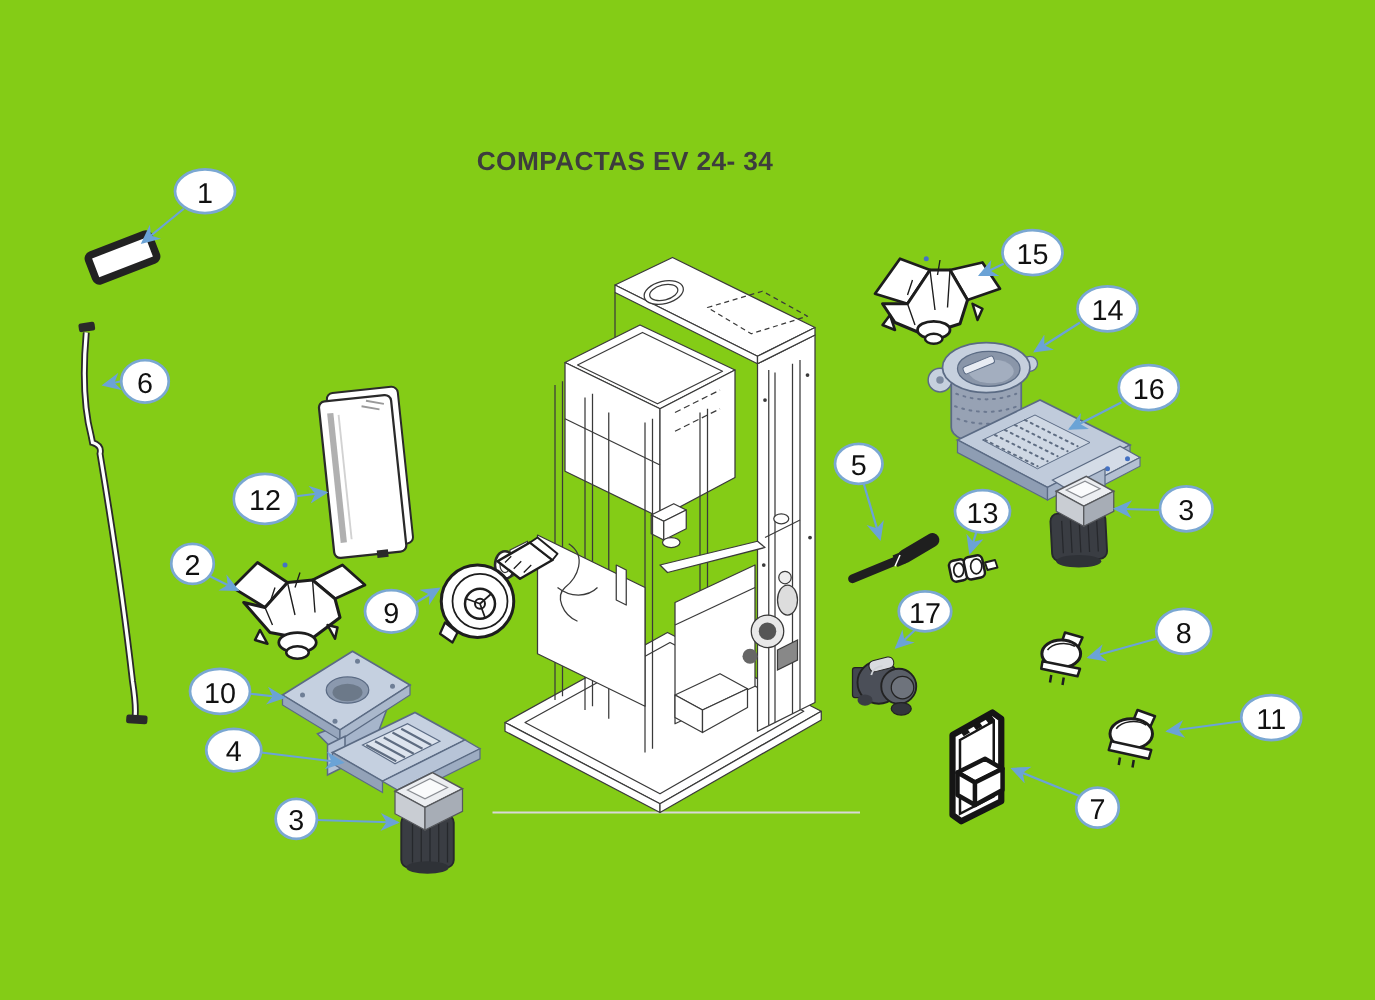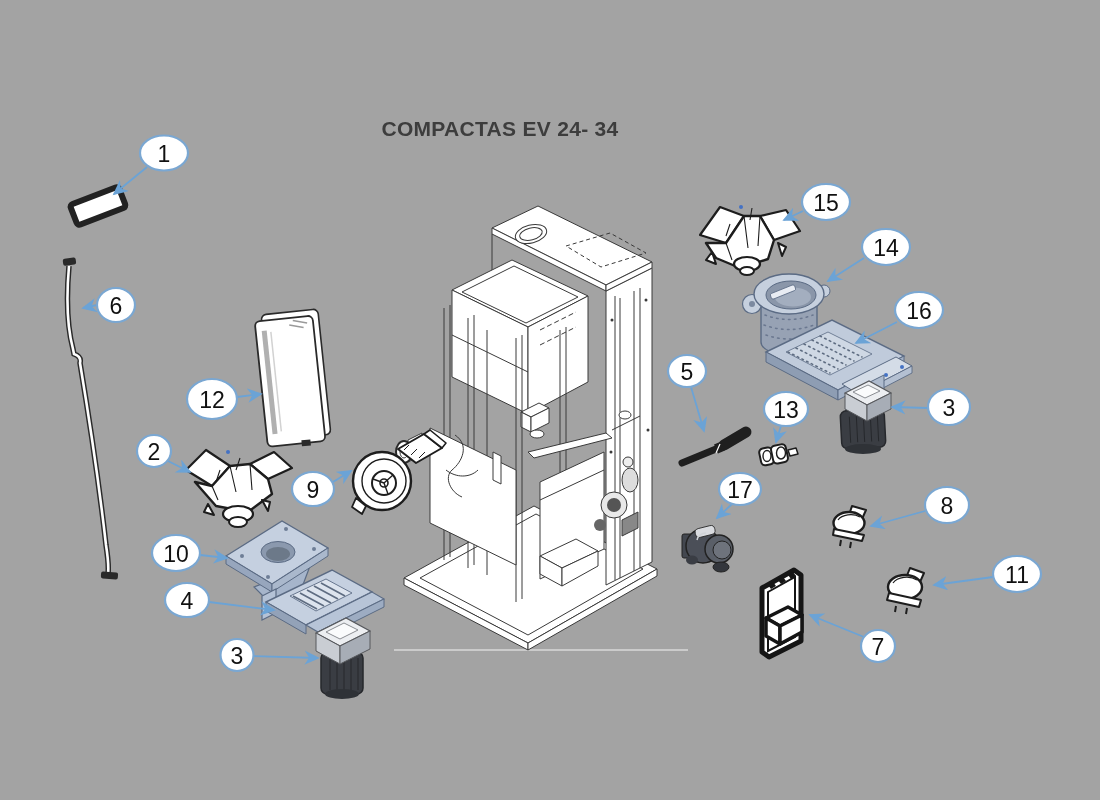--- a/index.html
+++ b/index.html
@@ -4,7 +4,7 @@
 <style>
   html,body { margin:0; padding:0; background:#ffffff; }
   .page {
-    width:1100px; height:800px; position:relative; background:#a3a3a3;
+    width:1100px; height:800px; position:relative; background:#84cc16;
     font-family:"Liberation Sans", sans-serif; overflow:hidden;
   }
   svg text { font-family:"Liberation Sans", sans-serif; }

